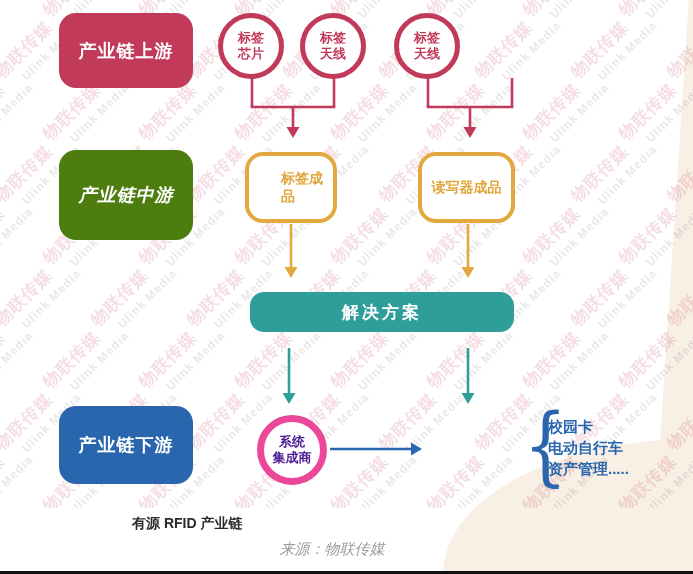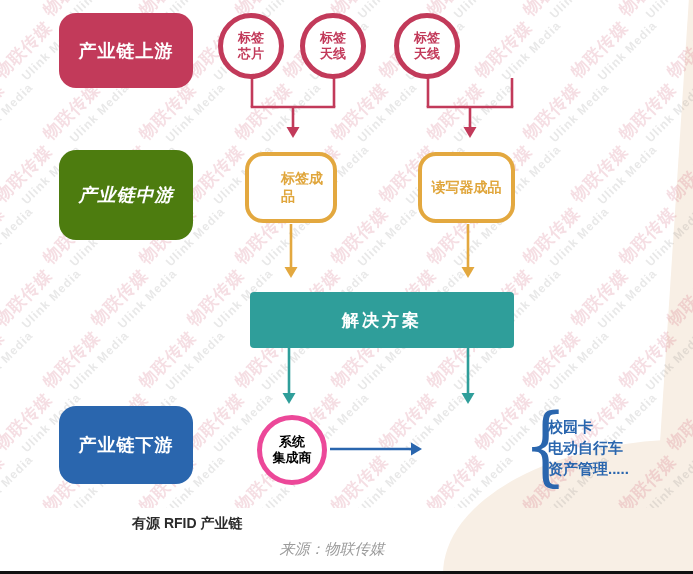--- a/index.html
+++ b/index.html
@@ -68,8 +68,8 @@
   .mb2{ left:418px; width:97px; }
   
   .solution{
-    left:250px; top:292px; width:264px; height:56px; background:#2f9e9a;
-    border-radius:4px; display:flex; align-items:center; justify-content:center;
+    left:250px; top:292px; width:264px; height:40px; background:#2f9e9a;
+    border-radius:14px; display:flex; align-items:center; justify-content:center;
     color:#ffffff; font-size:17px; font-weight:bold; letter-spacing:3px;
   }
   

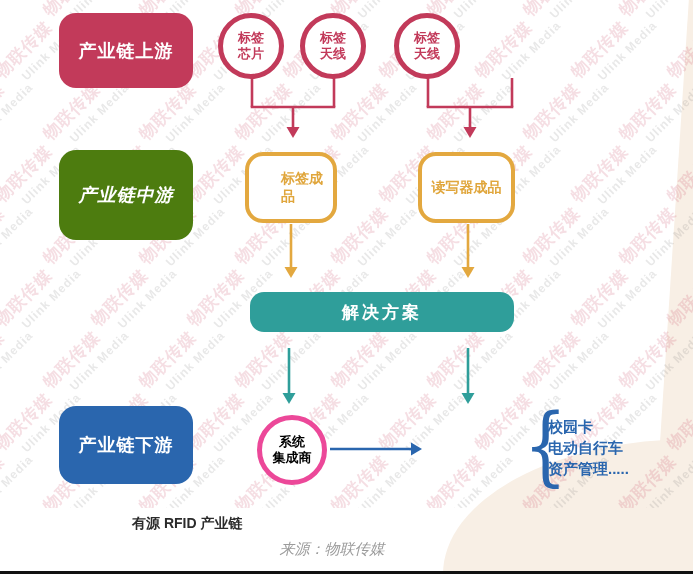--- a/index.html
+++ b/index.html
@@ -53,7 +53,7 @@
     white-space:pre-line; font-weight:bold; line-height:1.2;
   }
   .circle.red{ border:5px solid #c23a5a; color:#c23a5a; font-size:13px; }
-  .circle.blue{ border:5px solid #ec4899; color:#000000; font-size:13px; }
+  .circle.blue{ border:7px solid #ec4899; color:#4c1d95; font-size:13px; }
   .c-up{ width:66px; height:66px; top:13px; }
   .c1{ left:218px; } .c2{ left:300px; } .c3{ left:394px; } .c4{ left:479px; }
   .c-int { left:257px; top:415px; width:70px; height:70px; }

